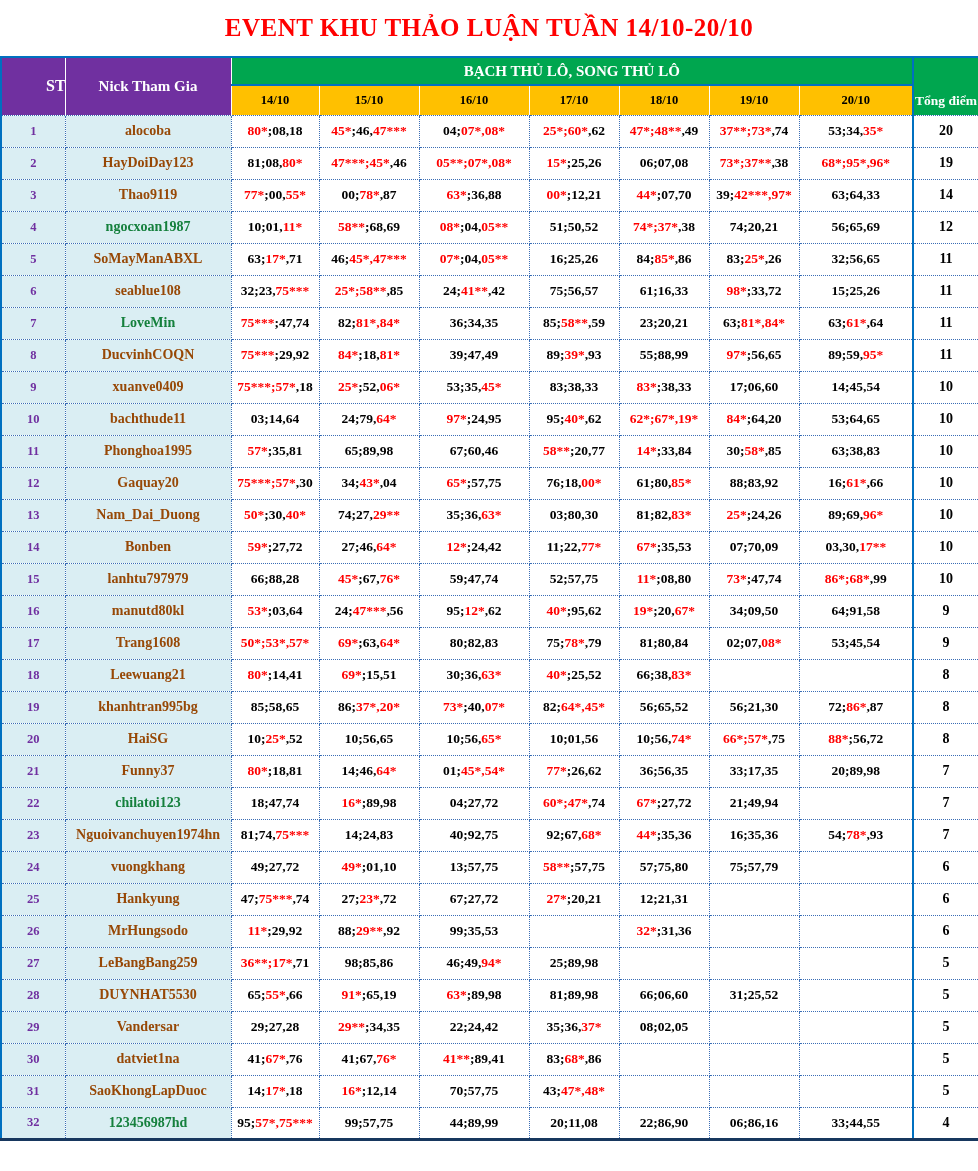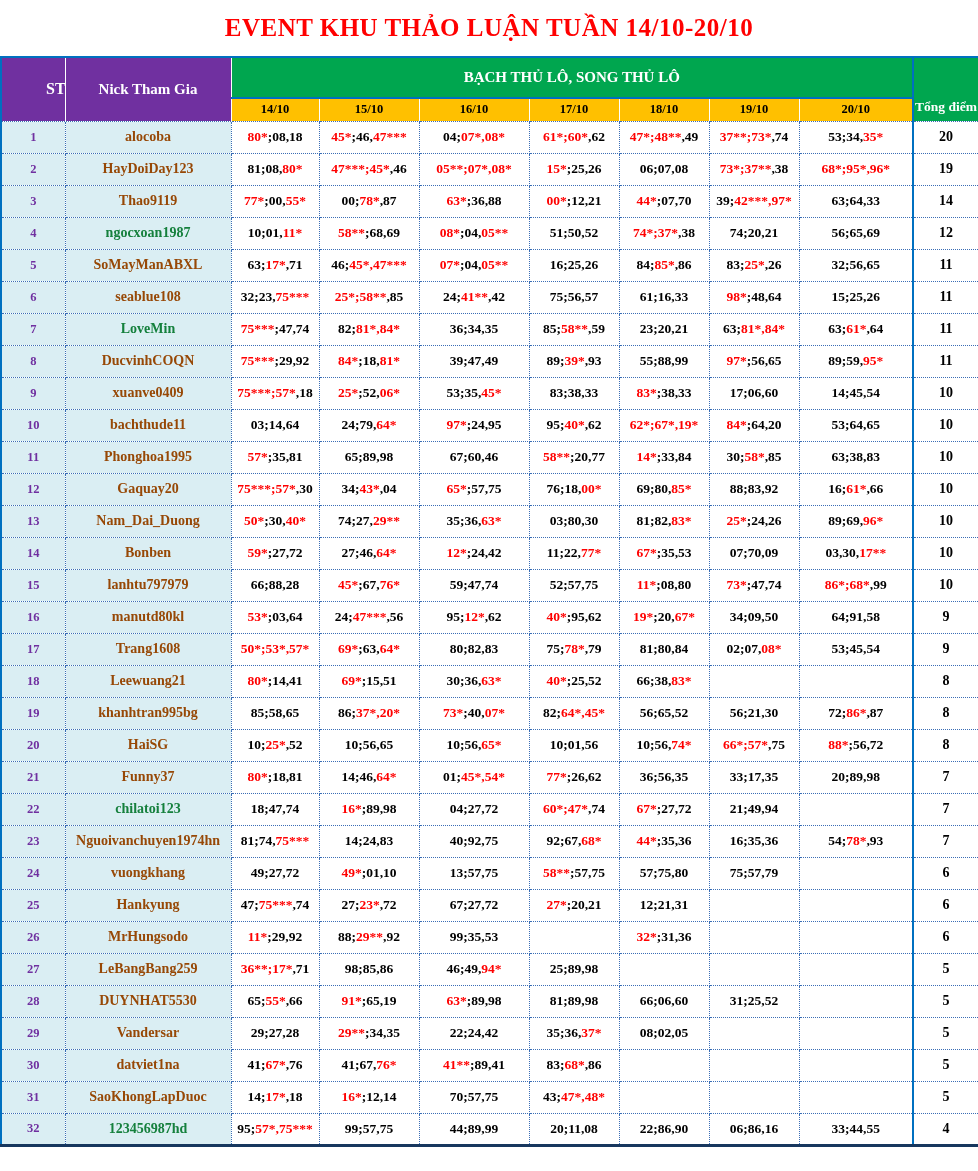--- a/index.html
+++ b/index.html
@@ -31,7 +31,7 @@
   th.nick-h{font-size:15px;border-right:1px dotted #fff;margin-top:24px;}
   th.group-h{
     background:var(--green);color:#fff;font-weight:bold;font-size:15px;
-    height:41px;vertical-align:middle;border-bottom:2px solid var(--bordersolid);
+    height:28px;vertical-align:middle;border-bottom:2px solid var(--bordersolid);
     border-top:1px solid var(--bordersolid);
   }
   th.total-h{

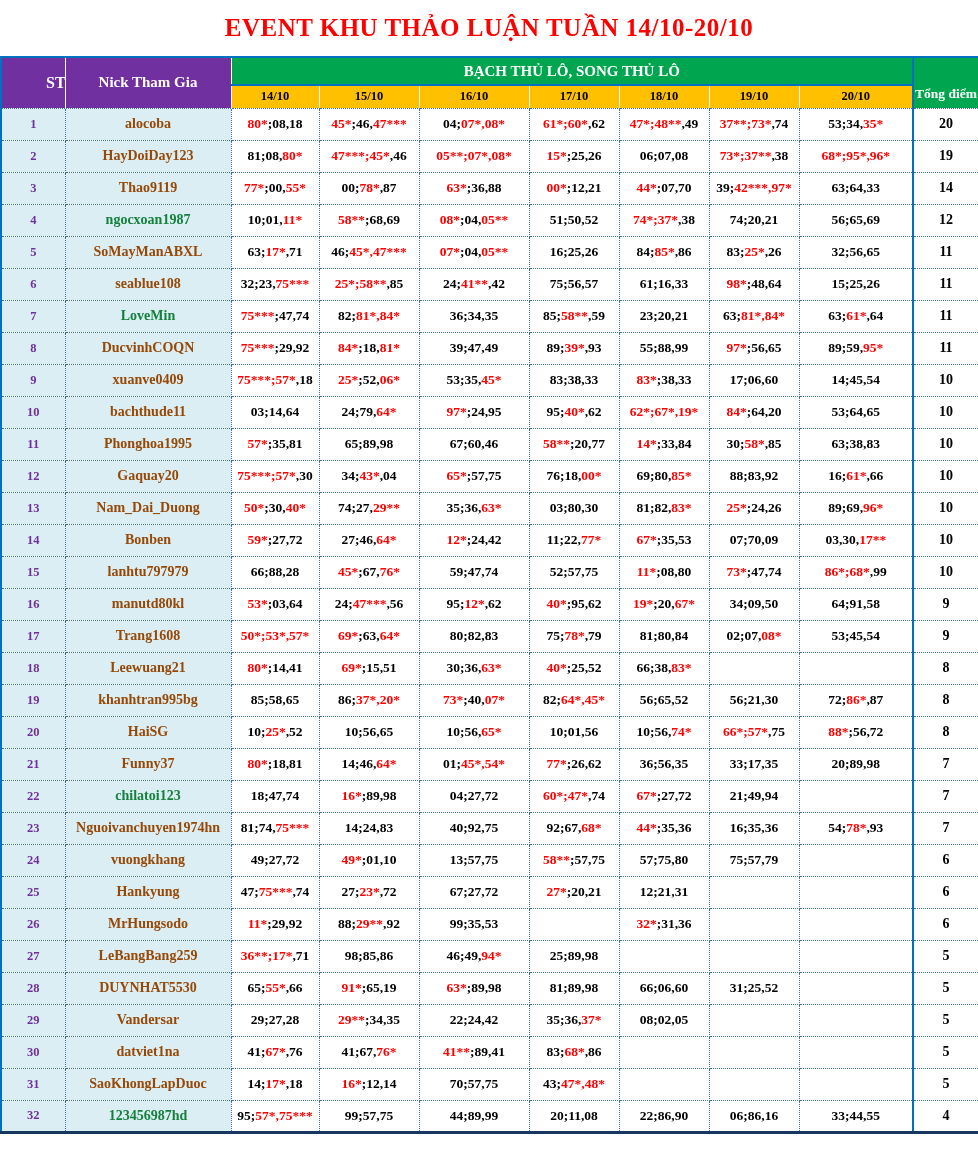--- a/index.html
+++ b/index.html
@@ -42,7 +42,7 @@
   }
   th.date-h{
     background:var(--orange);color:#000;font-weight:bold;font-size:12.5px;
-    height:23px;vertical-align:middle;border-left:1px dotted #fff;
+    height:30px;vertical-align:middle;border-left:1px dotted #fff;
     border-bottom:1px dotted var(--borderdot);
   }
   th.date-h:first-child{border-left:none;}

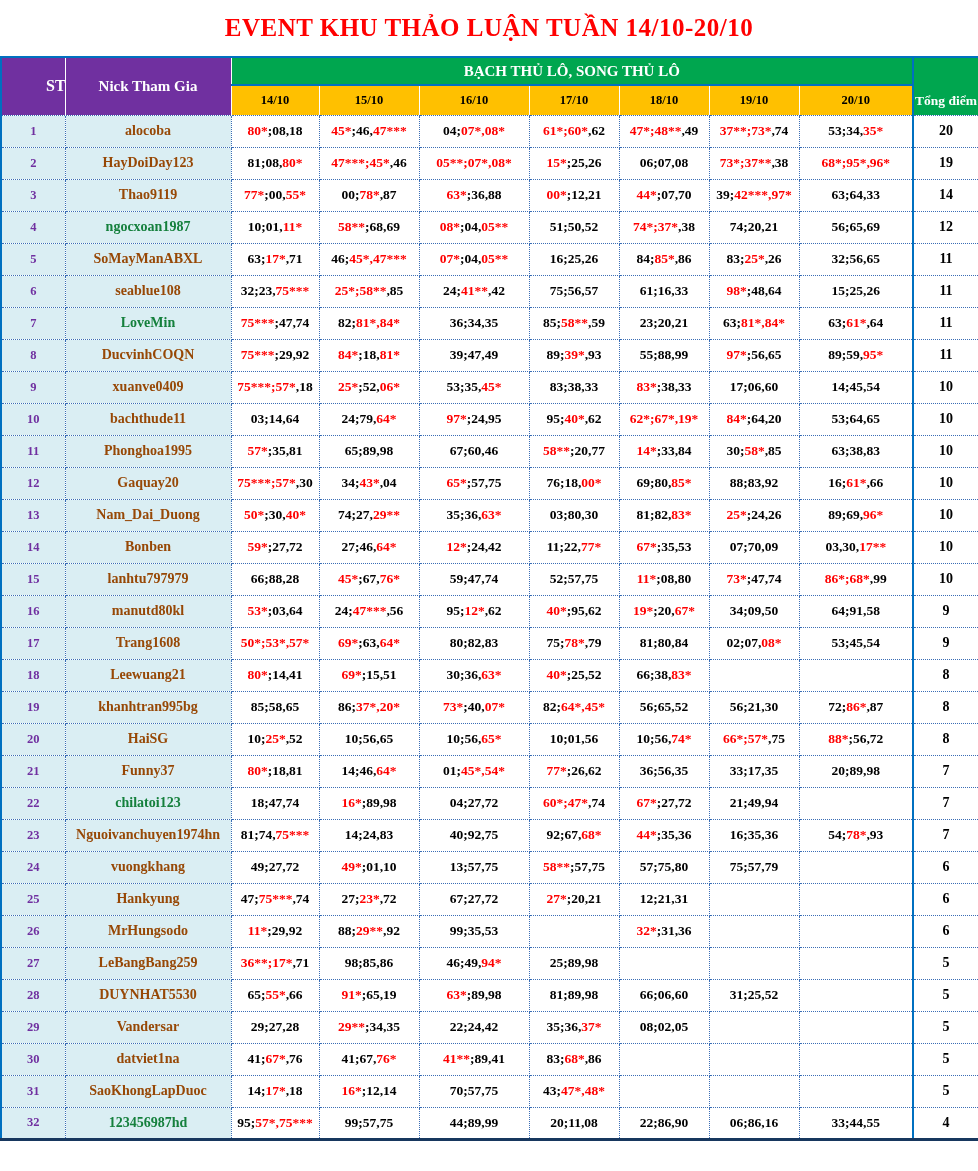--- a/index.html
+++ b/index.html
@@ -101,7 +101,7 @@
         <td><span class="r">80*</span><span class="k">;08,18</span></td>
         <td><span class="r">45*</span><span class="k">;46,</span><span class="r">47***</span></td>
         <td><span class="k">04;</span><span class="r">07*,08*</span></td>
-        <td><span class="r">61*;60*</span><span class="k">,62</span></td>
+        <td><span class="r">25*;60*</span><span class="k">,62</span></td>
         <td><span class="r">47*;48**</span><span class="k">,49</span></td>
         <td><span class="r">37**;73*</span><span class="k">,74</span></td>
         <td><span class="k">53;34,</span><span class="r">35*</span></td>

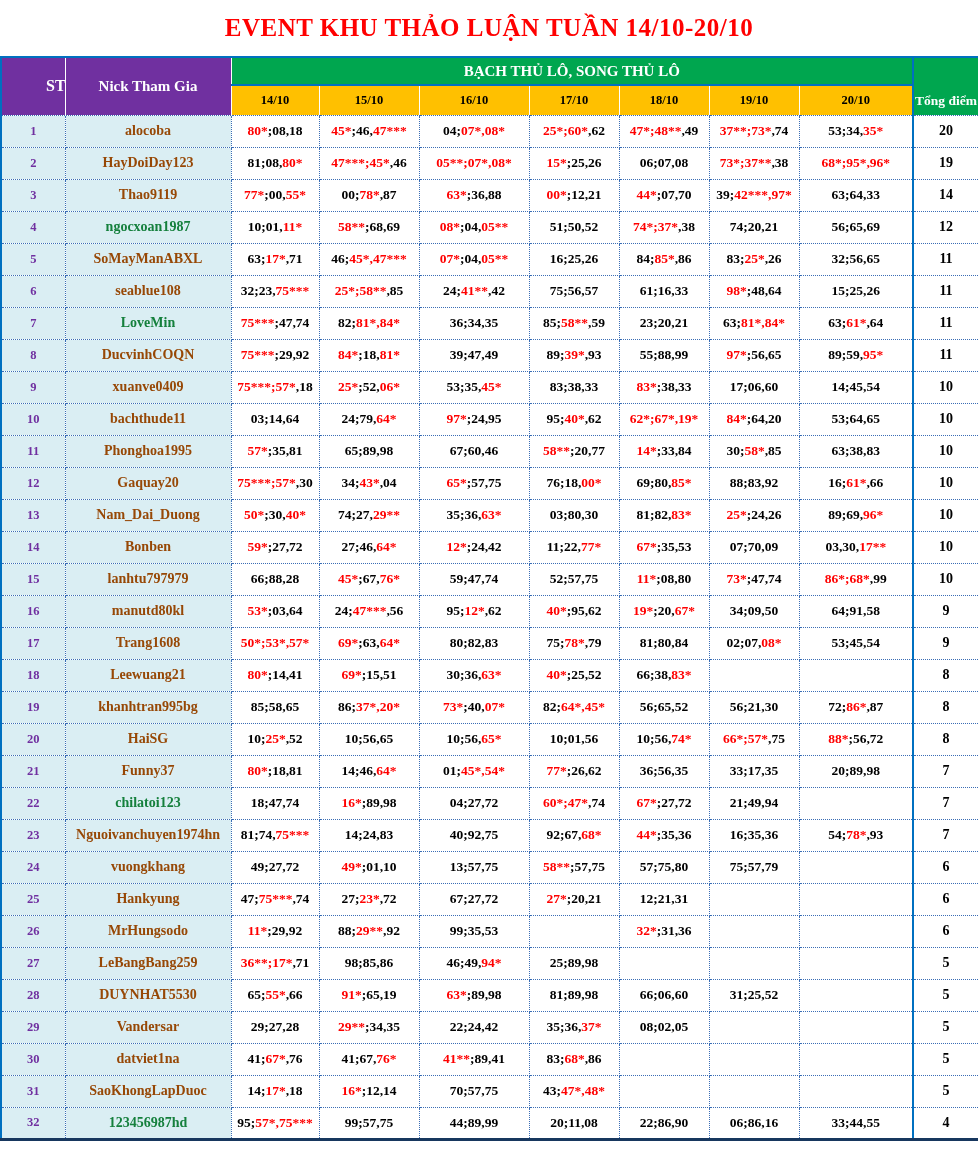--- a/index.html
+++ b/index.html
@@ -163,7 +163,7 @@
         <td><span class="k">24;</span><span class="r">41**</span><span class="k">,42</span></td>
         <td><span class="k">75;56,57</span></td>
         <td><span class="k">61;16,33</span></td>
-        <td><span class="r">98*</span><span class="k">;48,64</span></td>
+        <td><span class="r">98*</span><span class="k">;33,72</span></td>
         <td><span class="k">15;25,26</span></td>
         <td class="total">11</td>
       </tr>

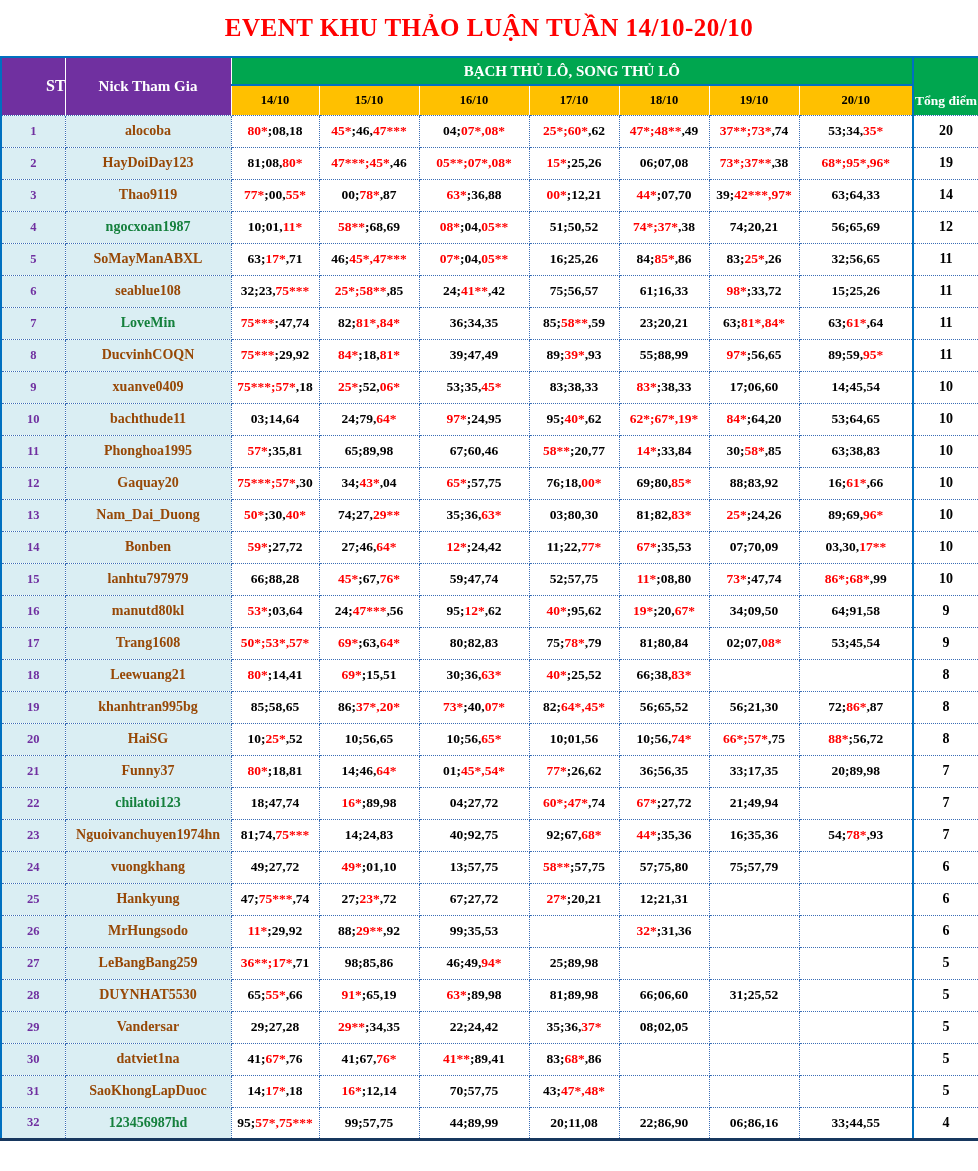--- a/index.html
+++ b/index.html
@@ -234,7 +234,7 @@
         <td><span class="k">34;</span><span class="r">43*</span><span class="k">,04</span></td>
         <td><span class="r">65*</span><span class="k">;57,75</span></td>
         <td><span class="k">76;18,</span><span class="r">00*</span></td>
-        <td><span class="k">69;80,</span><span class="r">85*</span></td>
+        <td><span class="k">61;80,</span><span class="r">85*</span></td>
         <td><span class="k">88;83,92</span></td>
         <td><span class="k">16;</span><span class="r">61*</span><span class="k">,66</span></td>
         <td class="total">10</td>

